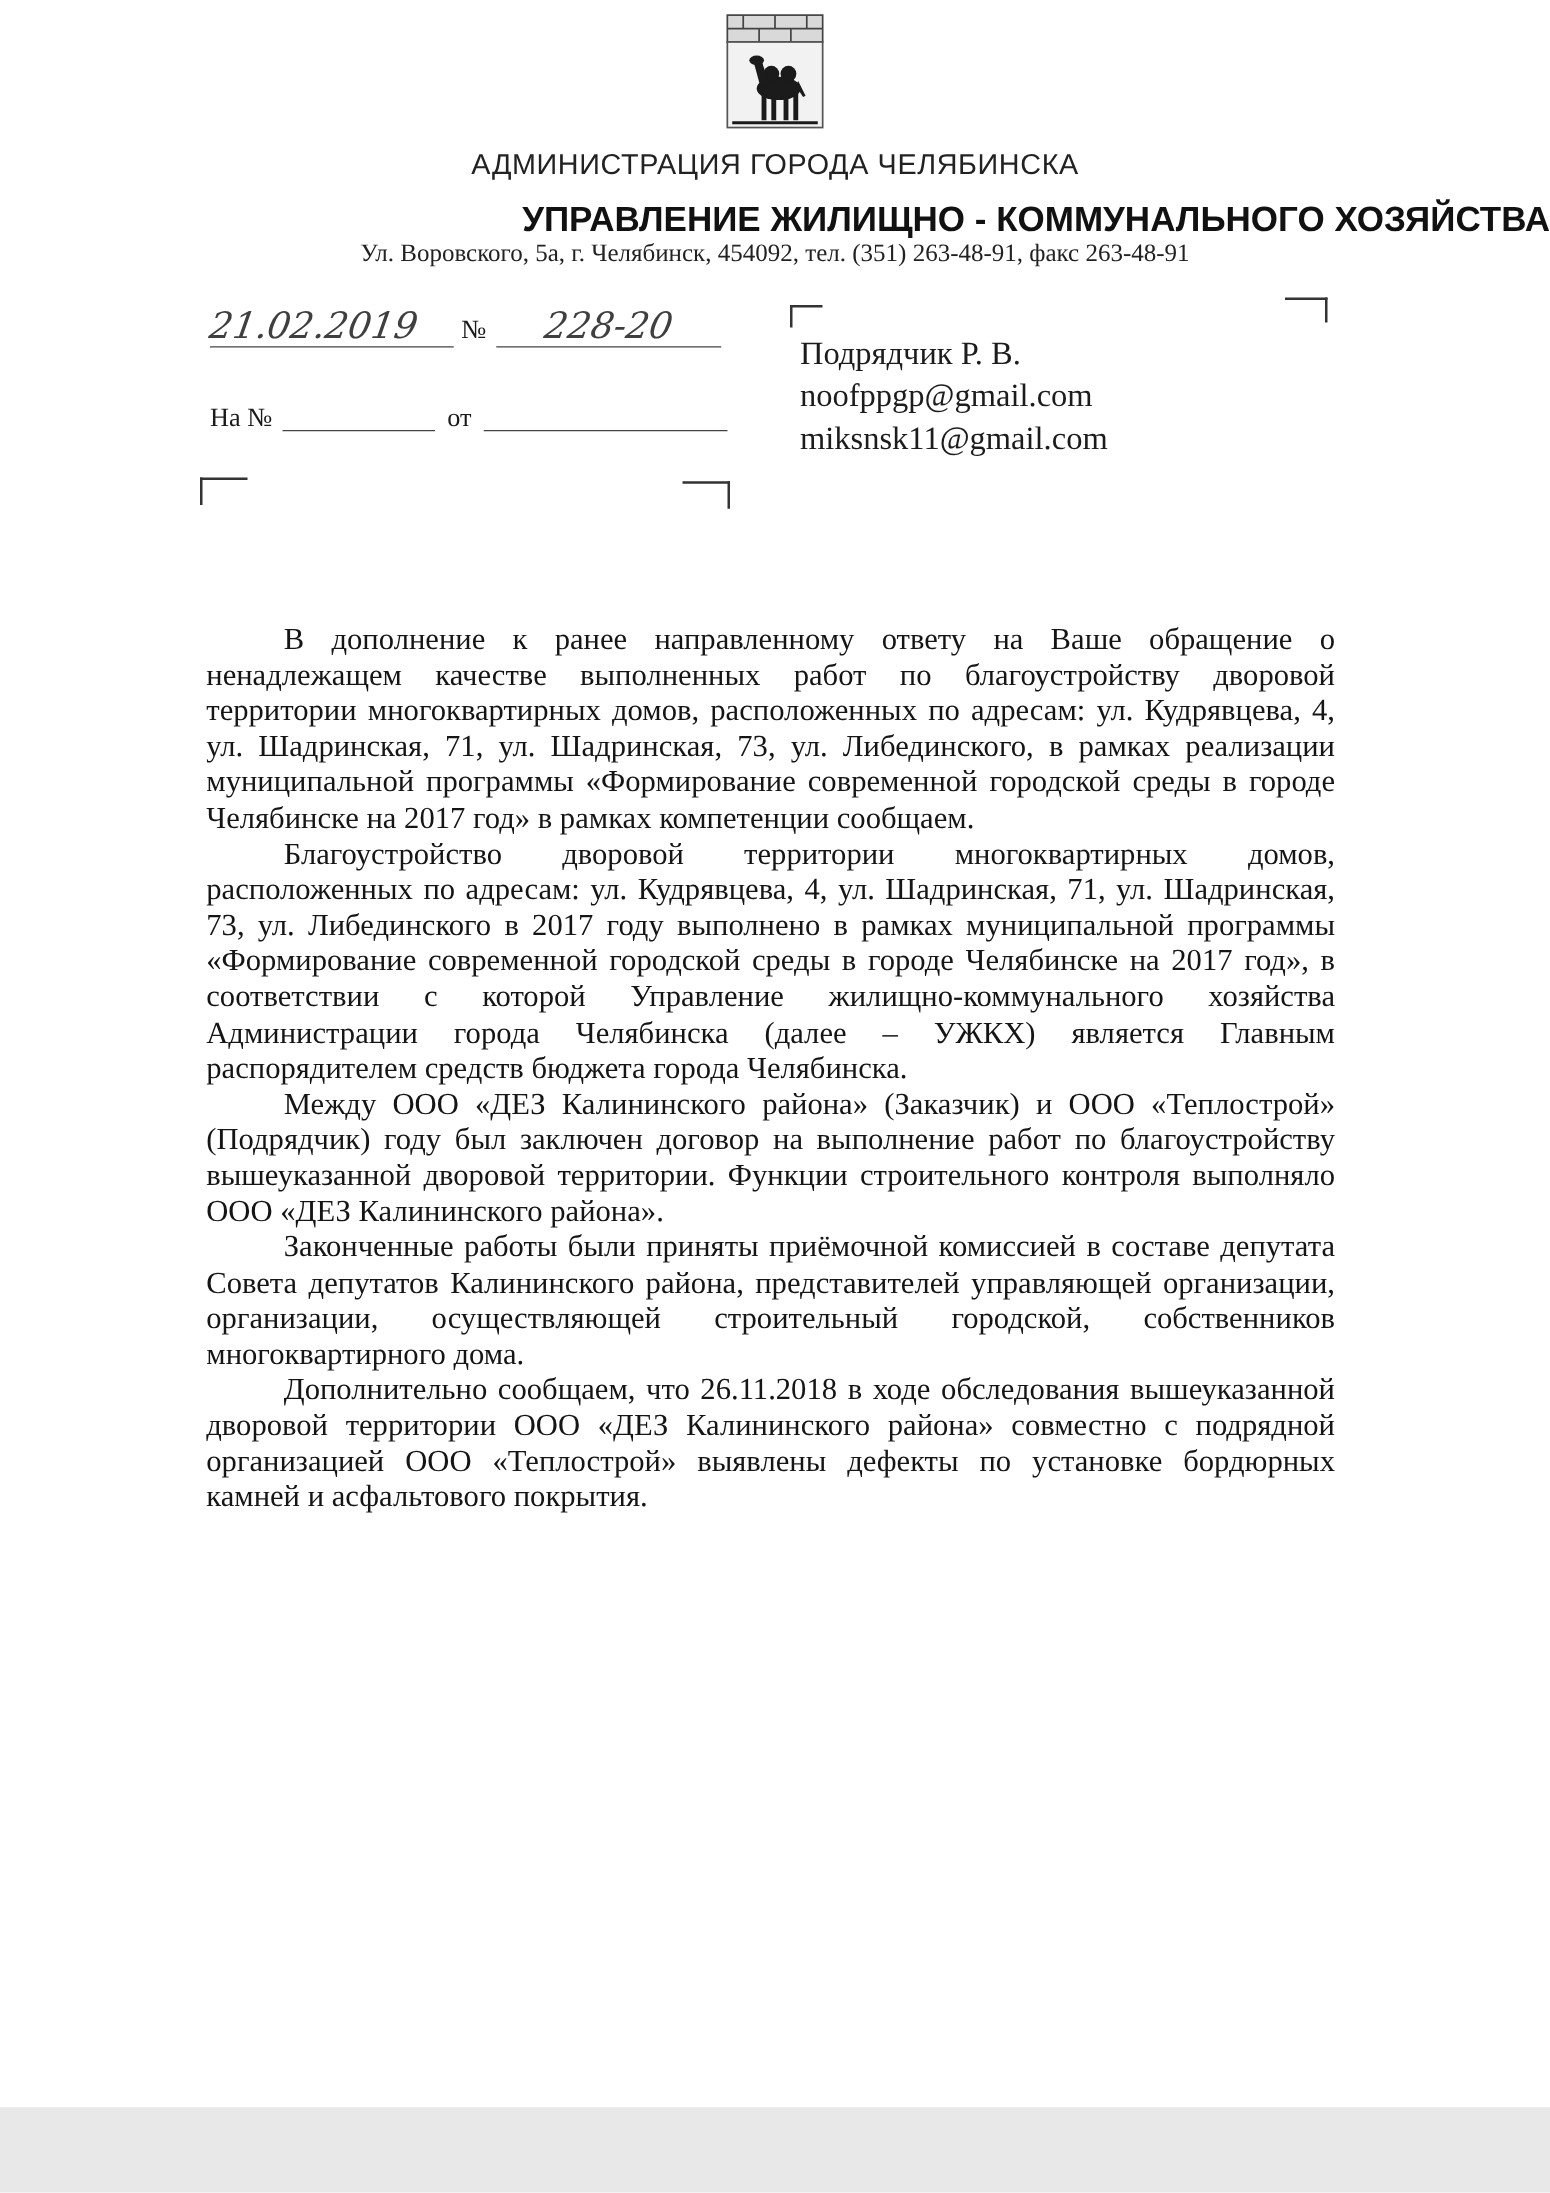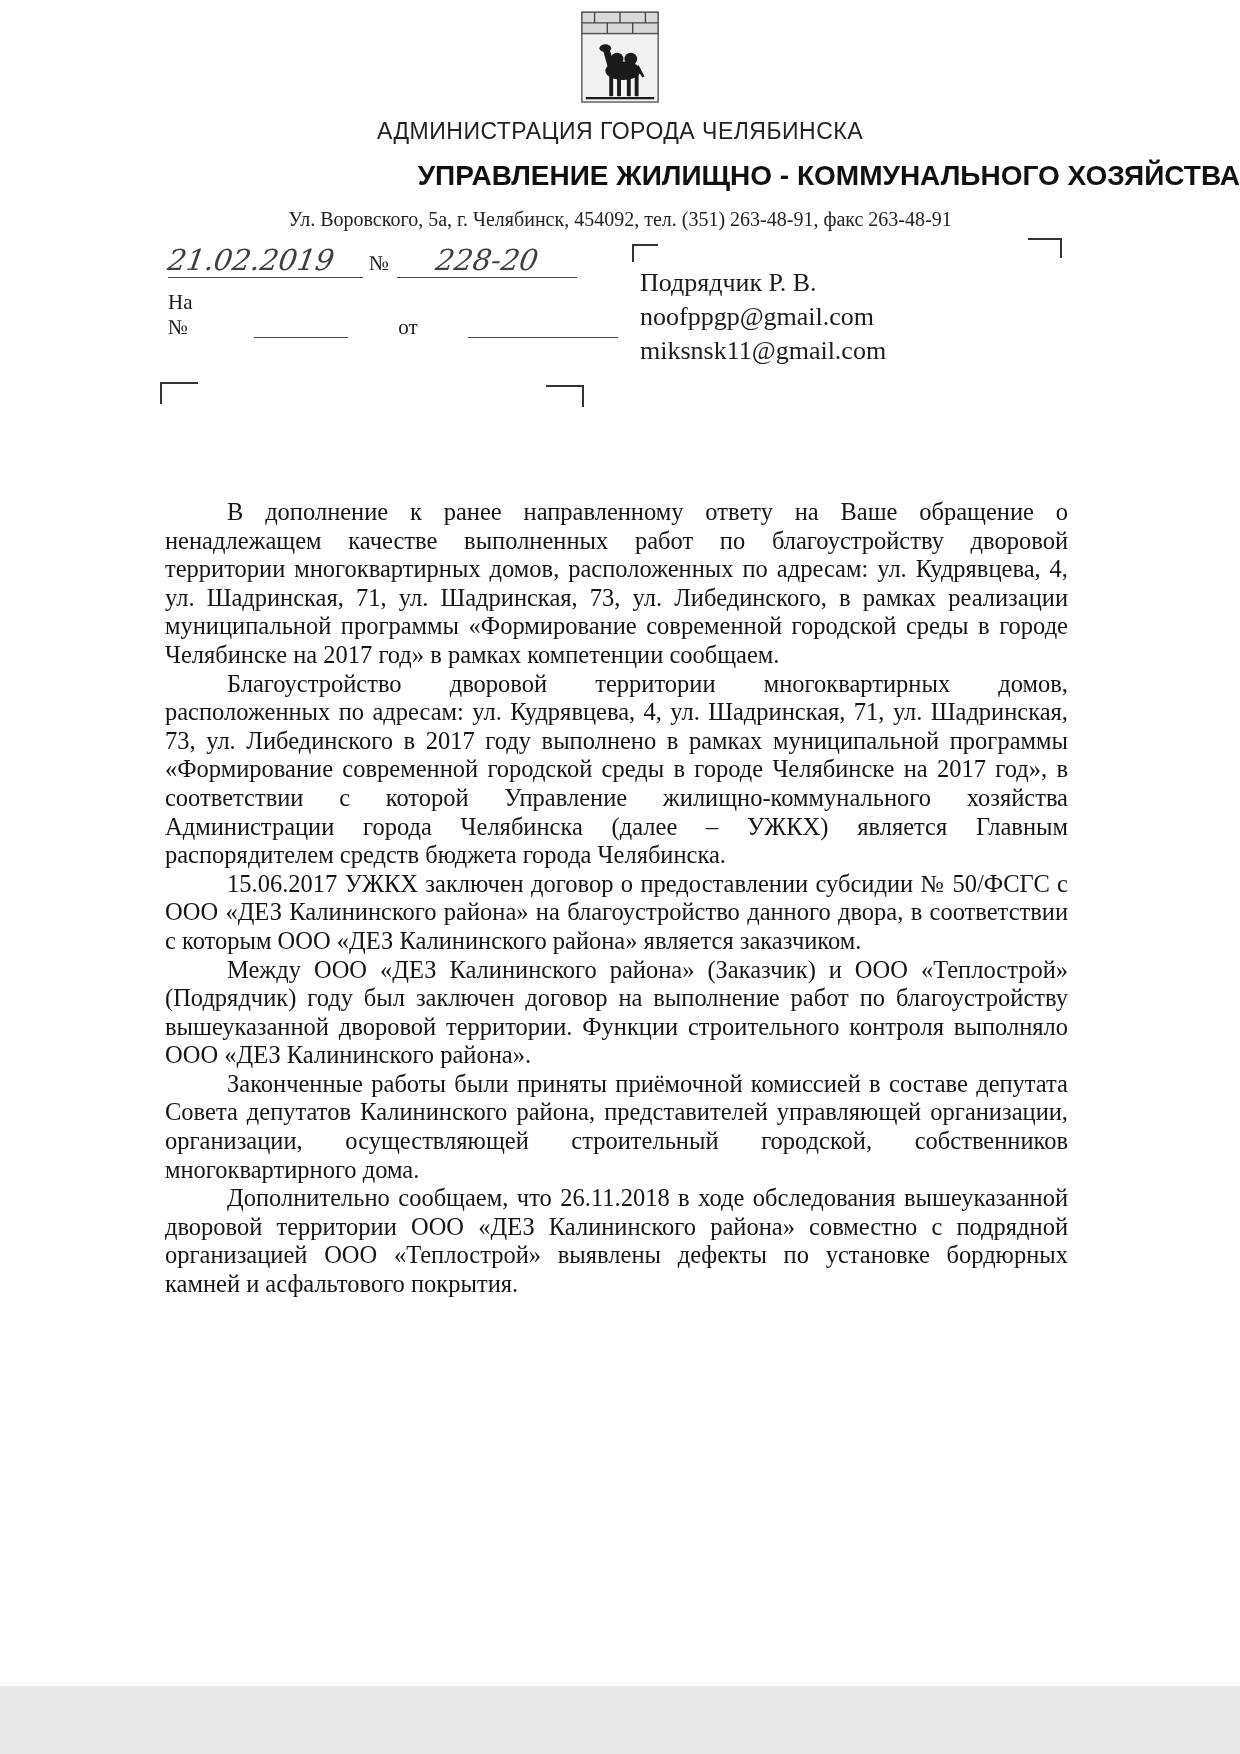--- a/index.html
+++ b/index.html
@@ -33,7 +33,7 @@
     font-weight:bold; font-size:28px; color:#111;
   }
   .org-address {
-    position:absolute; top:208px; left:0; width:100%;
+    position:absolute; top:192px; left:0; width:100%;
     text-align:center;
     font-size:20px; color:#222;
   }

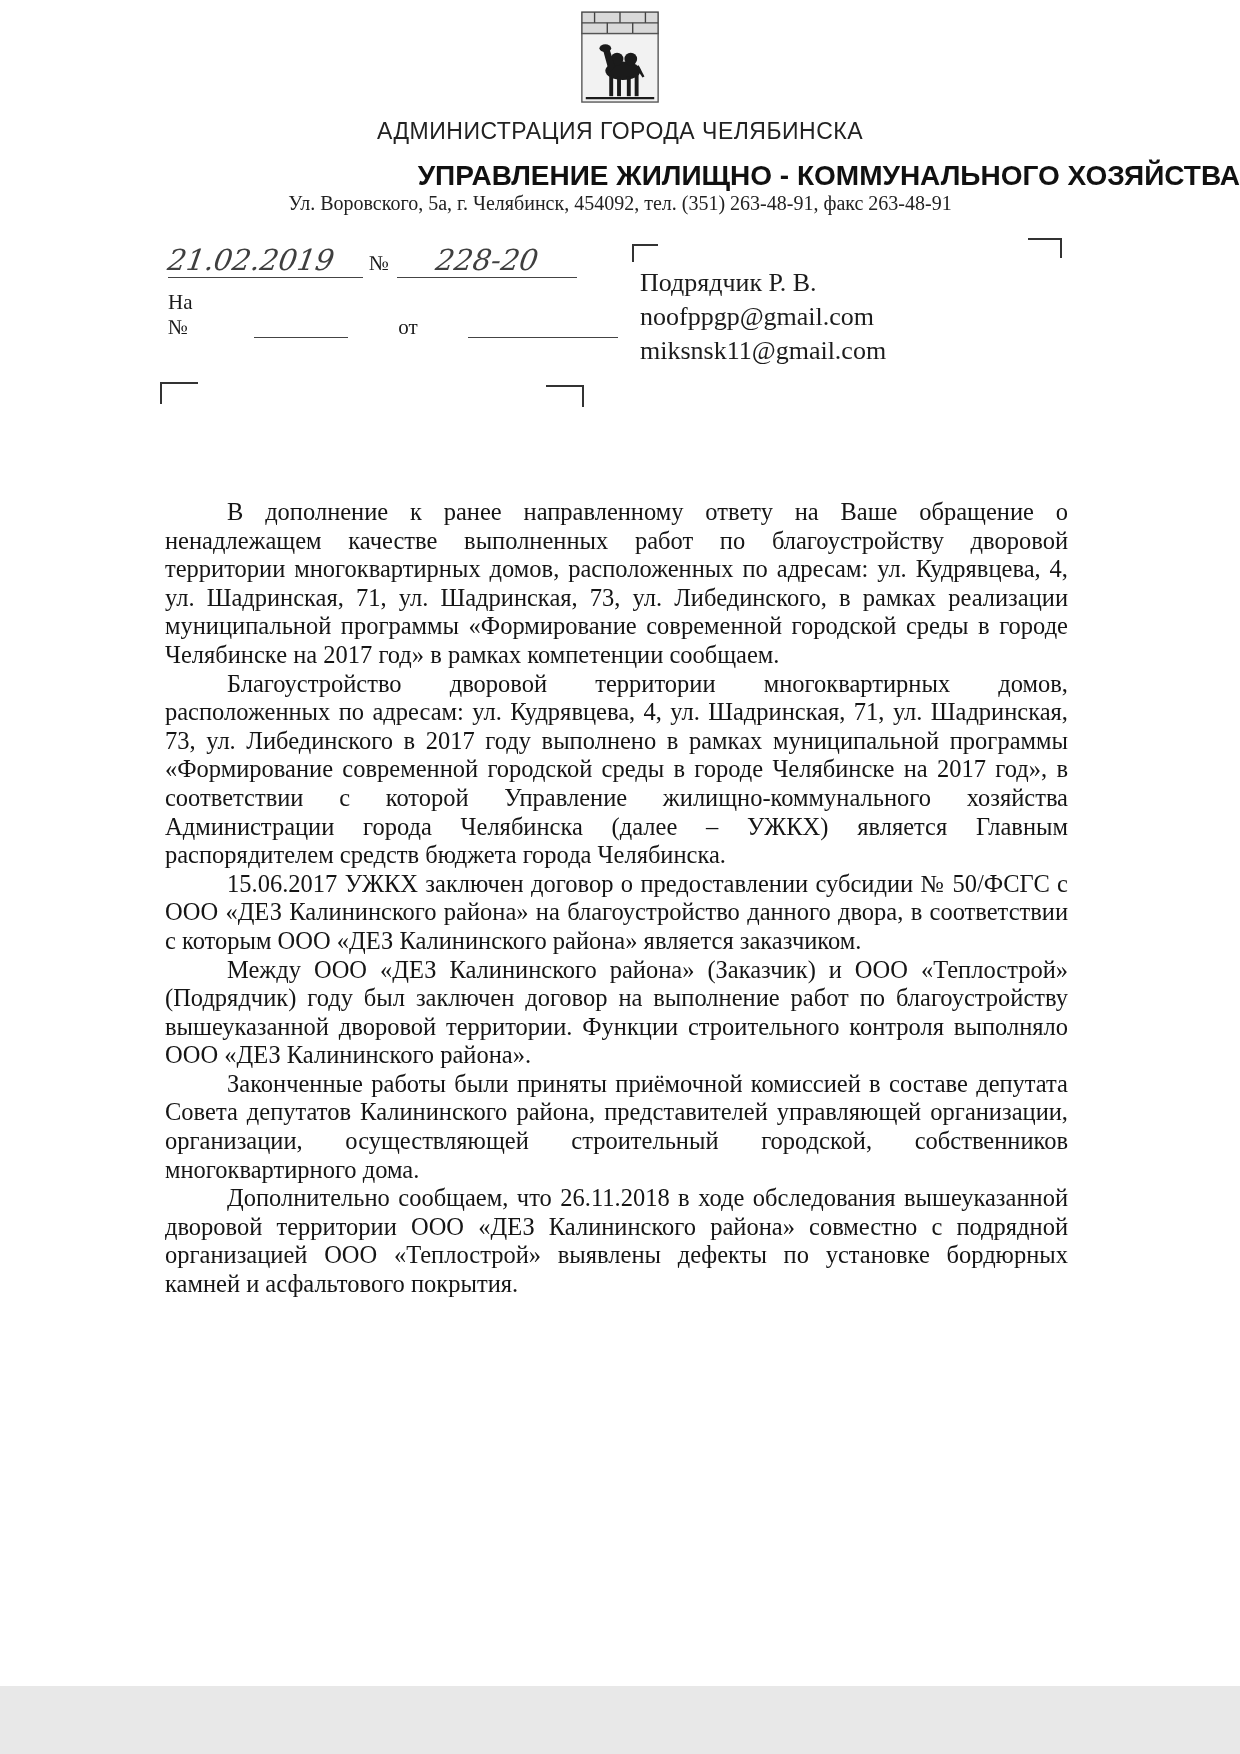--- a/index.html
+++ b/index.html
@@ -51,7 +51,7 @@
   .date-line  { width:195px; text-align:left; padding-bottom:1px; }
   .num-line   { width:180px; text-align:center; padding-bottom:1px; }
   .no-sign { font-size:21px; margin:0 8px 2px 6px; }
-  .ref-row2 { margin-top:12px; display:flex; align-items:flex-end; font-size:21px;gap:40px; }
+  .ref-row2 { margin-top:44px; display:flex; align-items:flex-end; font-size:21px; }
   .na-blank { width:122px; margin:0 10px 2px 8px; height:22px;}
   .ot-blank { width:195px; margin:0 0 2px 10px; height:22px;}
 

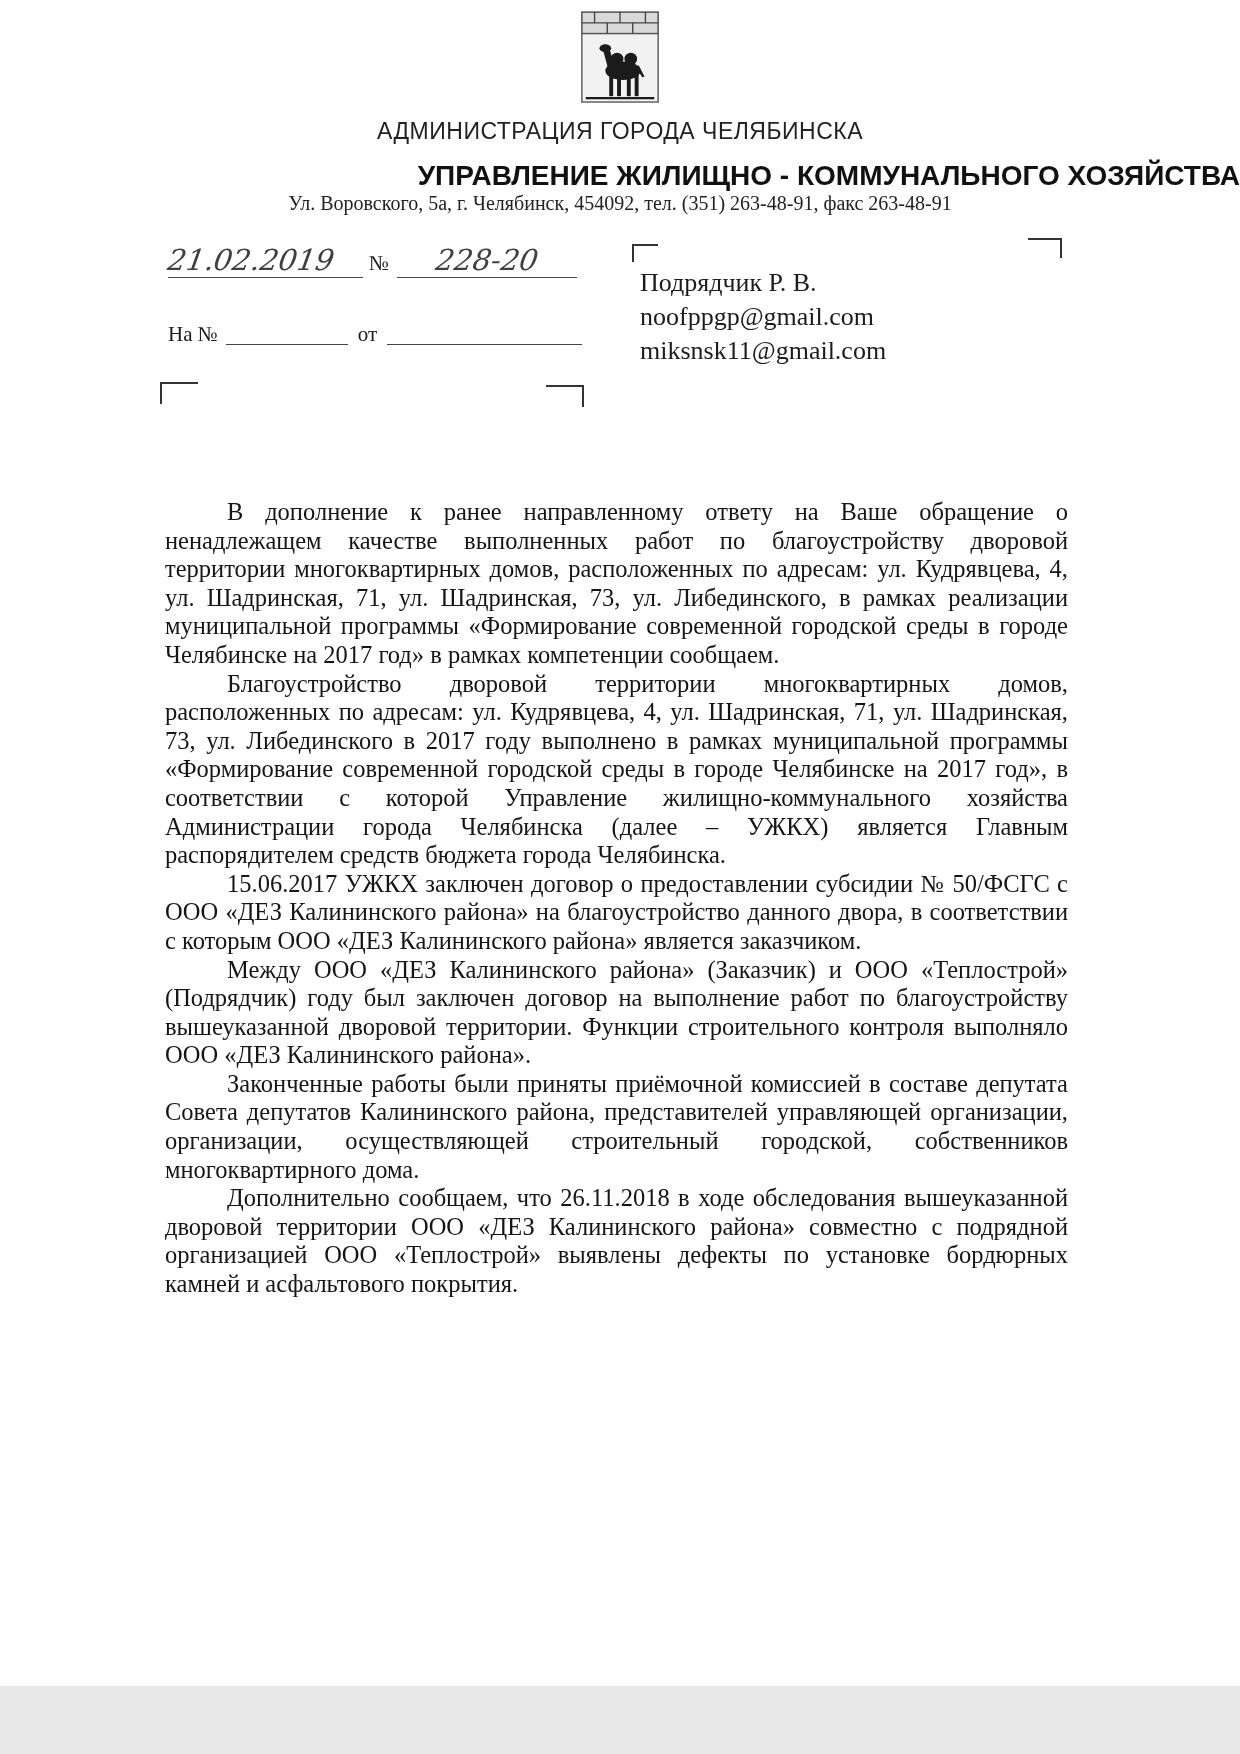--- a/index.html
+++ b/index.html
@@ -146,7 +146,6 @@
   <div class="body-text">
     <p>В дополнение к ранее направленному ответу на Ваше обращение о ненадлежащем качестве выполненных работ по благоустройству дворовой территории многоквартирных домов, расположенных по адресам: ул. Кудрявцева, 4, ул. Шадринская, 71, ул. Шадринская, 73, ул. Либединского, в рамках реализации муниципальной программы «Формирование современной городской среды в городе Челябинске на 2017 год» в рамках компетенции сообщаем.</p>
     <p>Благоустройство дворовой территории многоквартирных домов, расположенных по адресам: ул. Кудрявцева, 4, ул. Шадринская, 71, ул. Шадринская, 73, ул. Либединского в 2017 году выполнено в рамках муниципальной программы «Формирование современной городской среды в городе Челябинске на 2017 год», в соответствии с которой Управление жилищно-коммунального хозяйства Администрации города Челябинска (далее – УЖКХ) является Главным распорядителем средств бюджета города Челябинска.</p>
-    <p>15.06.2017 УЖКХ заключен договор о предоставлении субсидии № 50/ФСГС с ООО «ДЕЗ Калининского района» на благоустройство данного двора, в соответствии с которым ООО «ДЕЗ Калининского района» является заказчиком.</p>
     <p>Между ООО «ДЕЗ Калининского района» (Заказчик) и ООО «Теплострой» (Подрядчик) году был заключен договор на выполнение работ по благоустройству вышеуказанной дворовой территории. Функции строительного контроля выполняло ООО «ДЕЗ Калининского района».</p>
     <p>Законченные работы были приняты приёмочной комиссией в составе депутата Совета депутатов Калининского района, представителей управляющей организации, организации, осуществляющей строительный городской, собственников многоквартирного дома.</p>
     <p>Дополнительно сообщаем, что 26.11.2018 в ходе обследования вышеуказанной дворовой территории ООО «ДЕЗ Калининского района» совместно с подрядной организацией ООО «Теплострой» выявлены дефекты по установке бордюрных камней  и асфальтового покрытия.</p>

